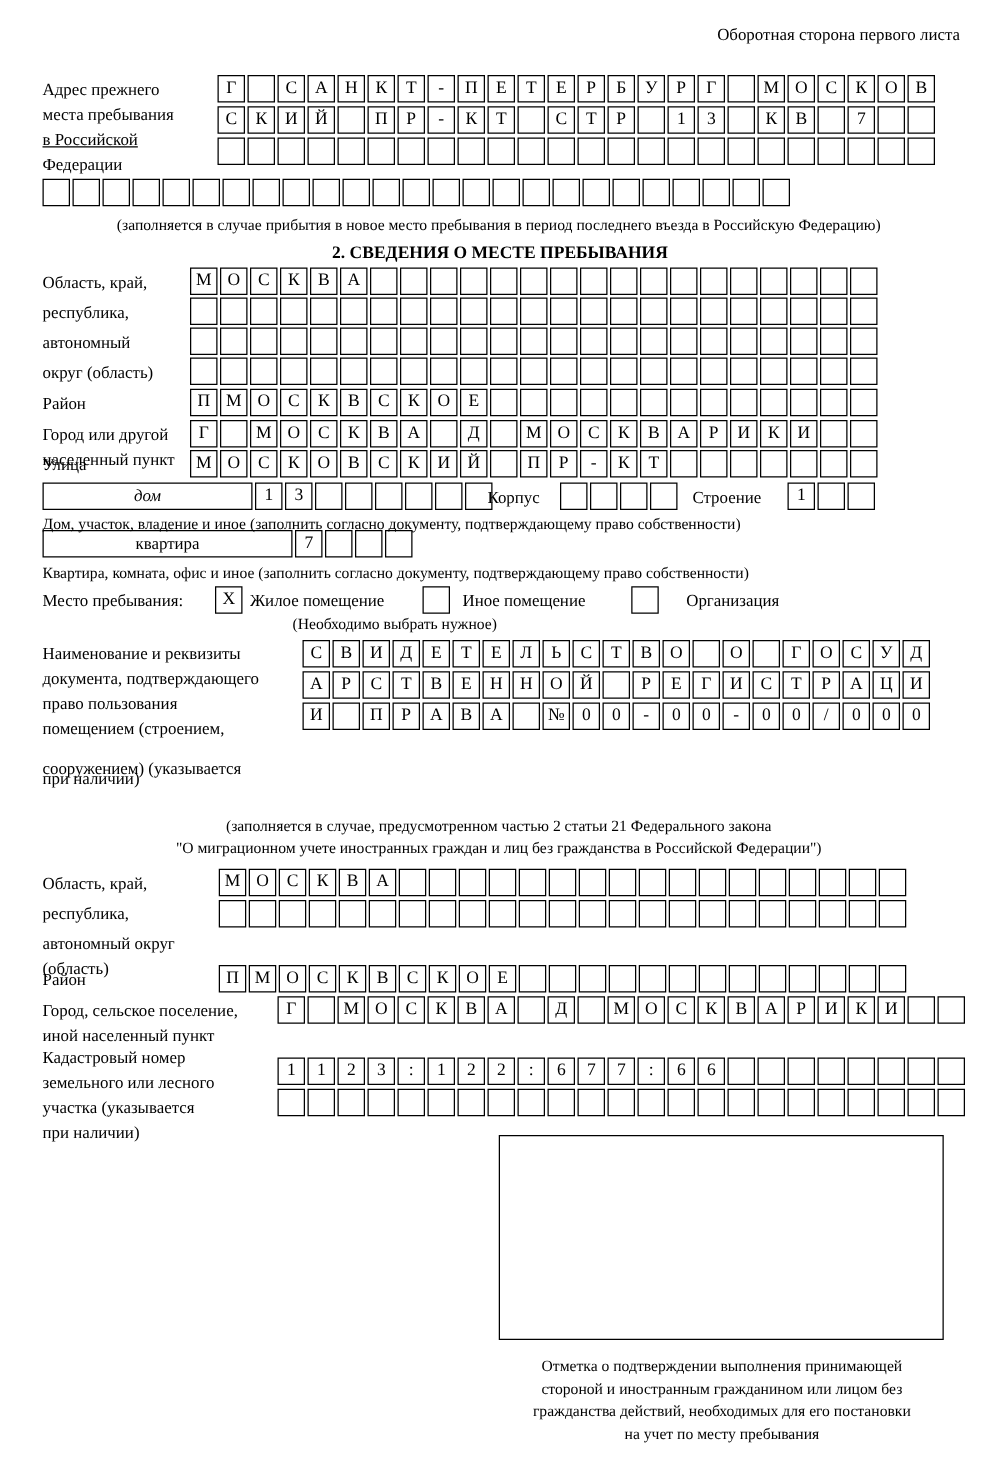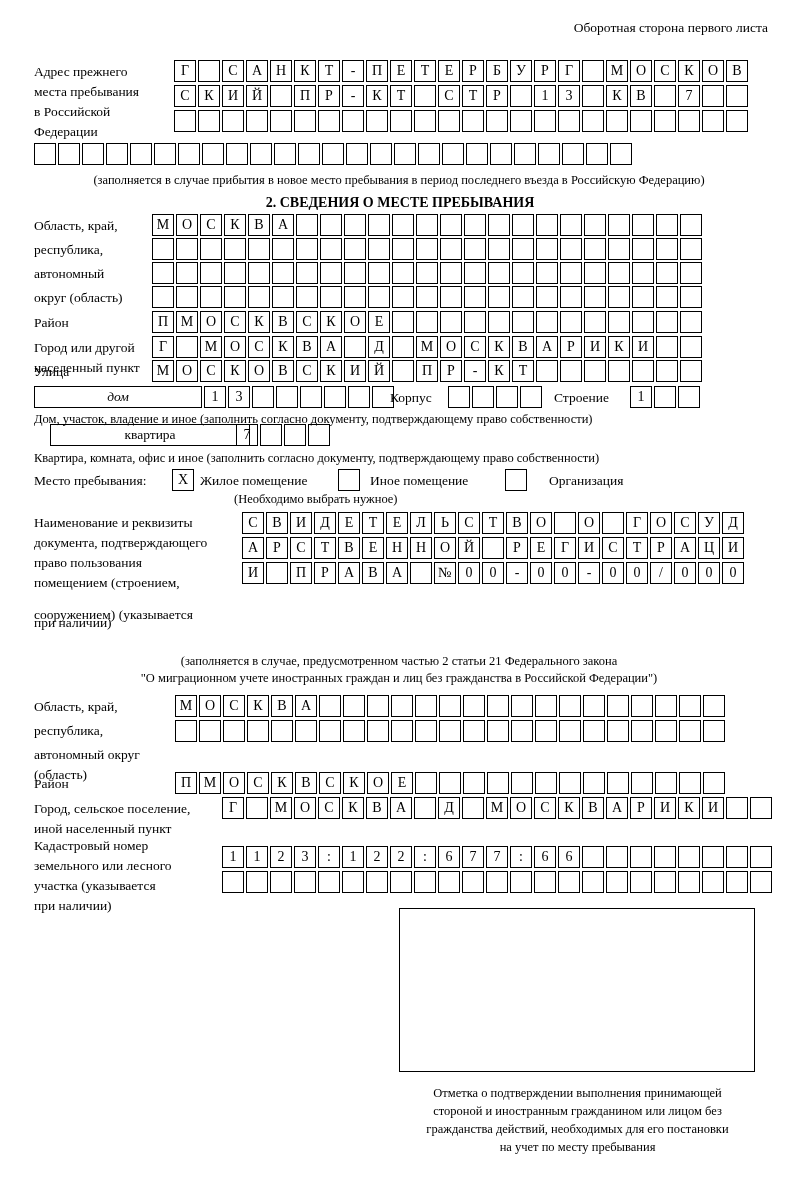--- a/index.html
+++ b/index.html
@@ -102,7 +102,7 @@
 
   <div class="lbl" style="left:34px; top:62px;">Адрес прежнего</div>
   <div class="lbl" style="left:34px; top:82px;">места пребывания</div>
-  <div class="lbl" style="left:34px; top:102px;">в Российской</div>
+  <div class="lbl" style="left:34px; top:102px;text-decoration:underline;">в Российской</div>
   <div class="lbl" style="left:34px; top:122px;">Федерации</div>
 
   <div class="row" id="pa0" style="left:174px; top:60px;">

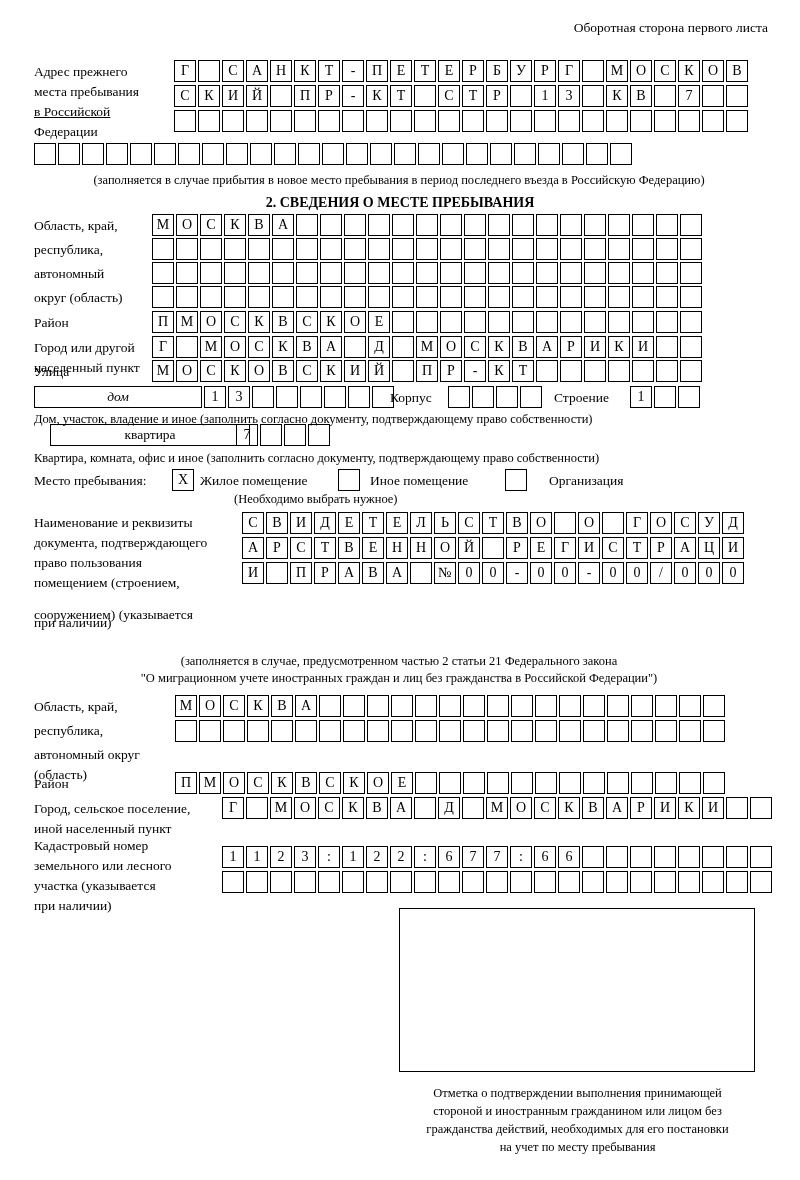--- a/index.html
+++ b/index.html
@@ -430,7 +430,7 @@
 
   <div class="lbl small" style="left:34px; top:409px;">Дом, участок, владение и иное (заполнить согласно документу, подтверждающему право собственности)</div>
 
-  <div class="wbox" style="left:34px; top:424px; width:200px;margin-left:16px;">квартира</div>
+  <div class="wbox" style="left:34px; top:424px; width:200px;">квартира</div>
   <div class="row" id="fcells" style="left:236px; top:424px;">
       <div class="cell">7</div>
       <div class="cell"></div>

